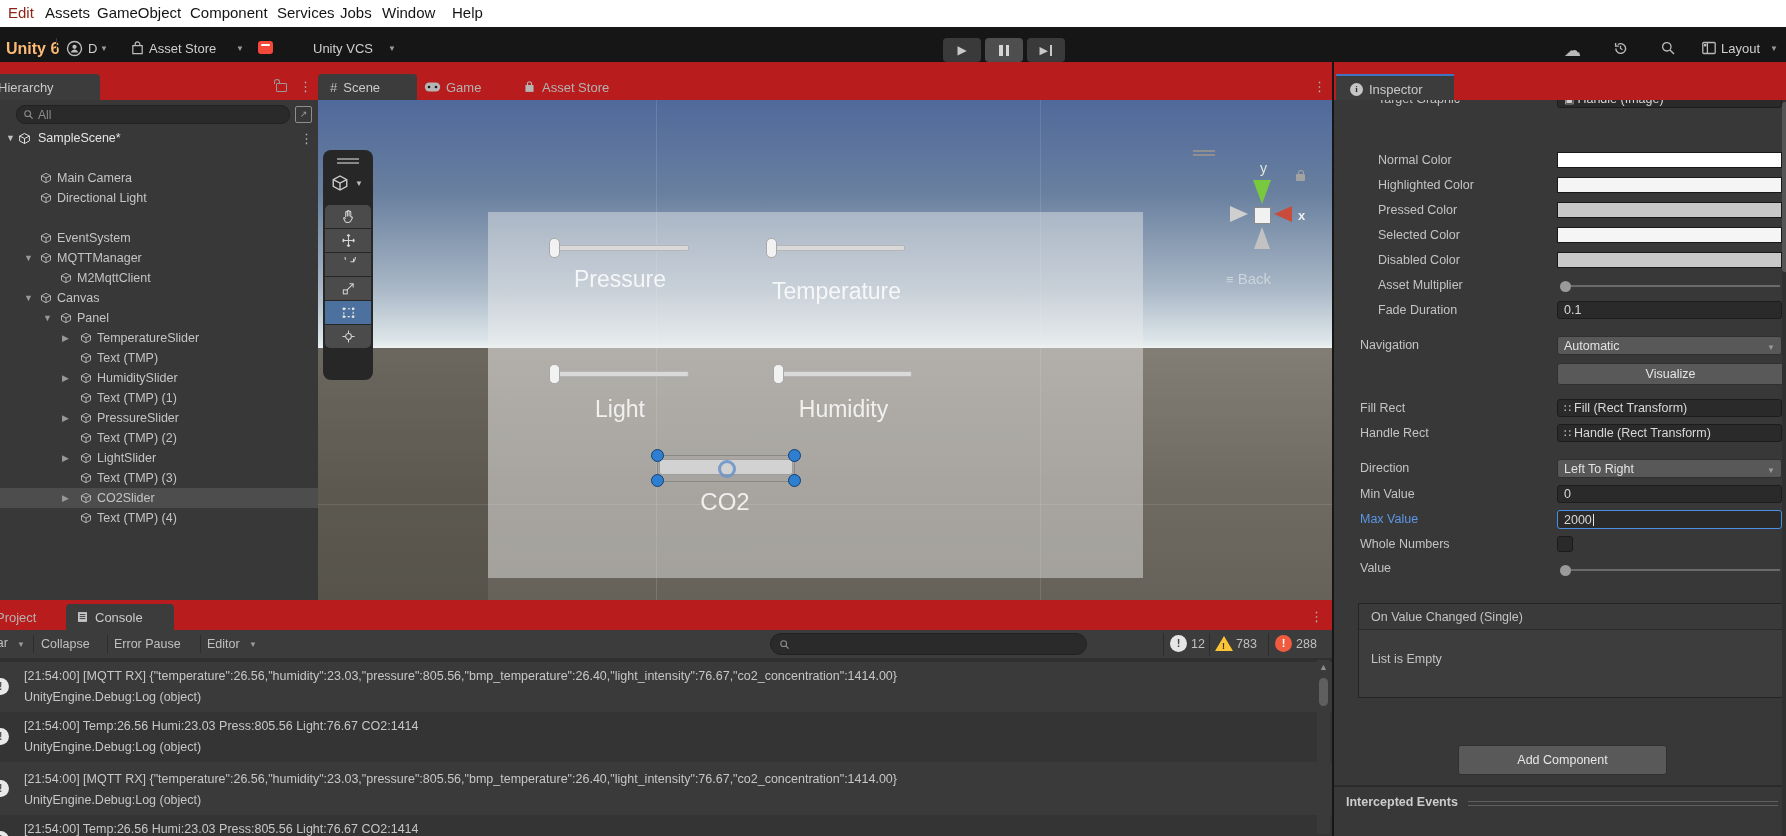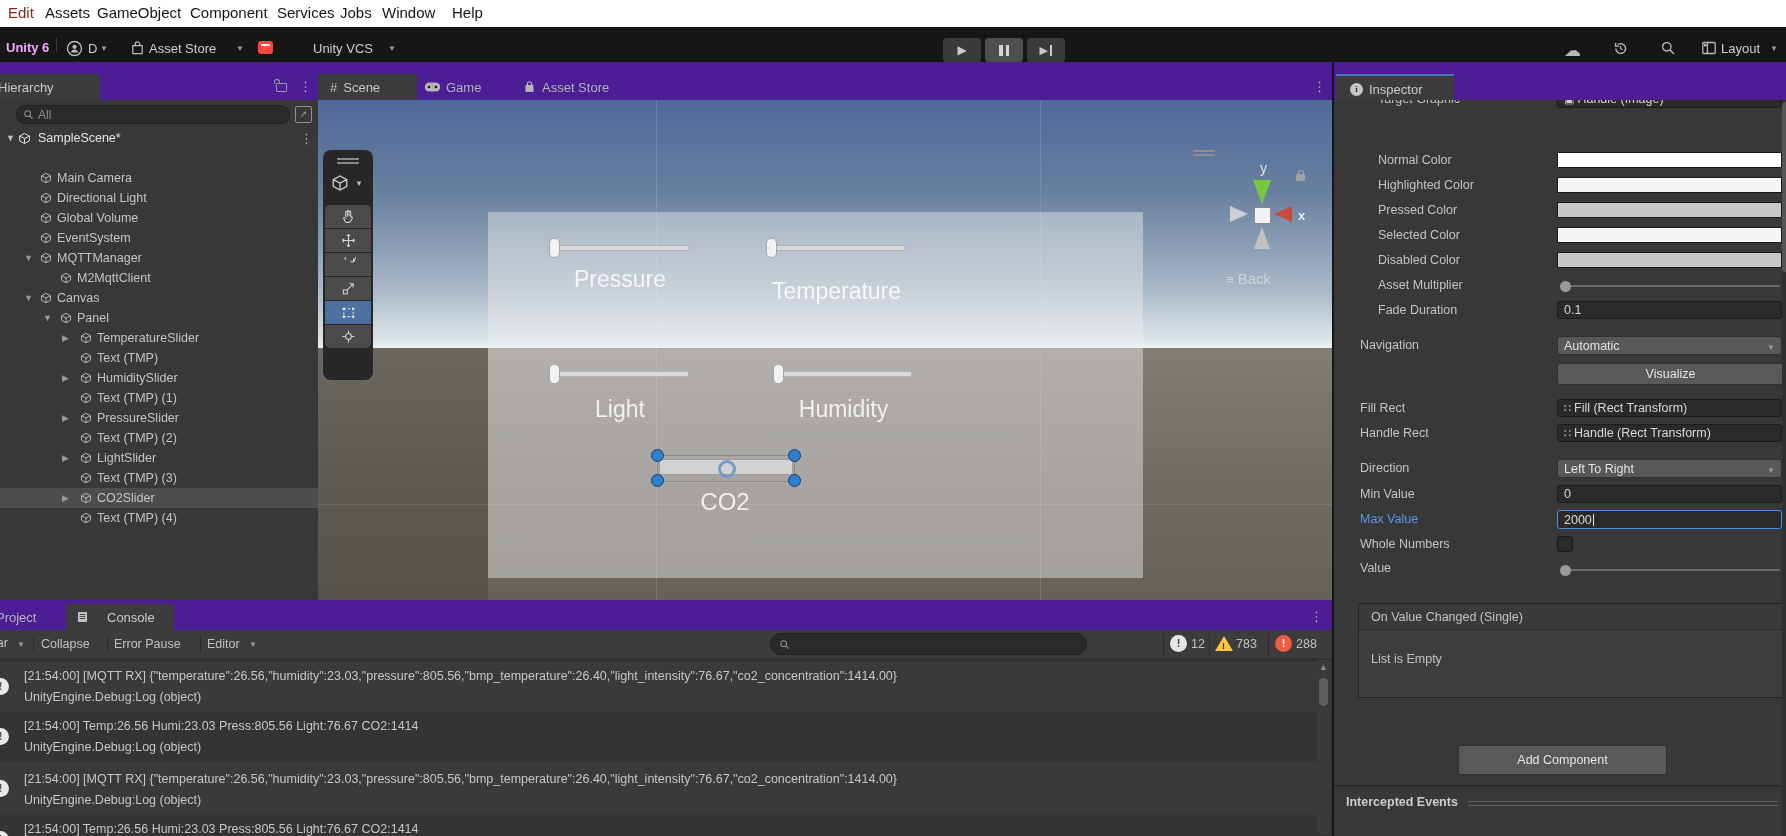--- a/index.html
+++ b/index.html
@@ -81,7 +81,7 @@
   </div>
 
   <div class="a toolbar">
-    <span class="a" style="left:6px;top:13px;font-weight:bold;color:#f0abfc;font-size:13px;">Unity 6</span>
+    <span class="a" style="left:6px;top:13px;font-weight:bold;color:#fdba74;font-size:16px;">Unity 6</span>
     <div class="a" style="left:56px;top:11px;width:1px;height:14px;background:#3a3a3a;"></div>
     <span class="a" style="left:66px;top:13px;">
       <svg width="17" height="17" viewBox="0 0 16 16">

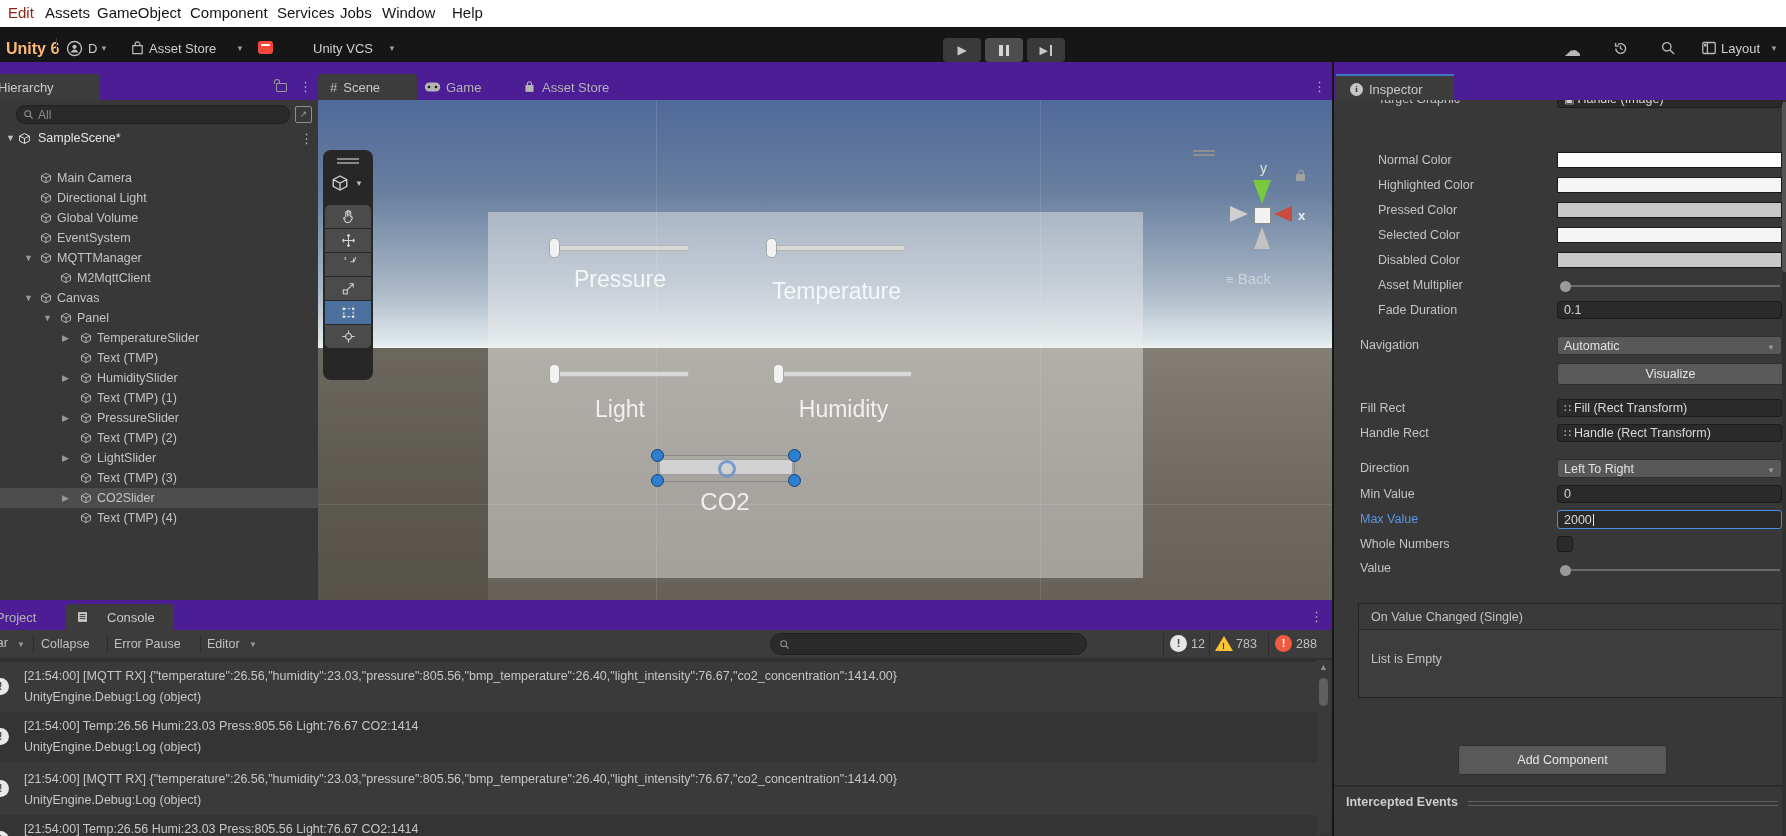--- a/index.html
+++ b/index.html
@@ -16,7 +16,7 @@
   .playbtn{top:11px;width:38px;height:24px;background:#3a3a3a;border-radius:4px;
            display:flex;align-items:center;justify-content:center;color:#c9c9c9;}
   
-  .tabbar{background:#4c1d95;}
+  .tabbar{background:#b91c1c;}
   .tab{height:26px;background:#3c3c3c;border-radius:4px 4px 0 0;color:#cacaca;font-size:13px;
        display:flex;align-items:center;}
   .tab-inactive{color:#b3b3b3;font-size:13px;display:flex;align-items:center;height:26px;}

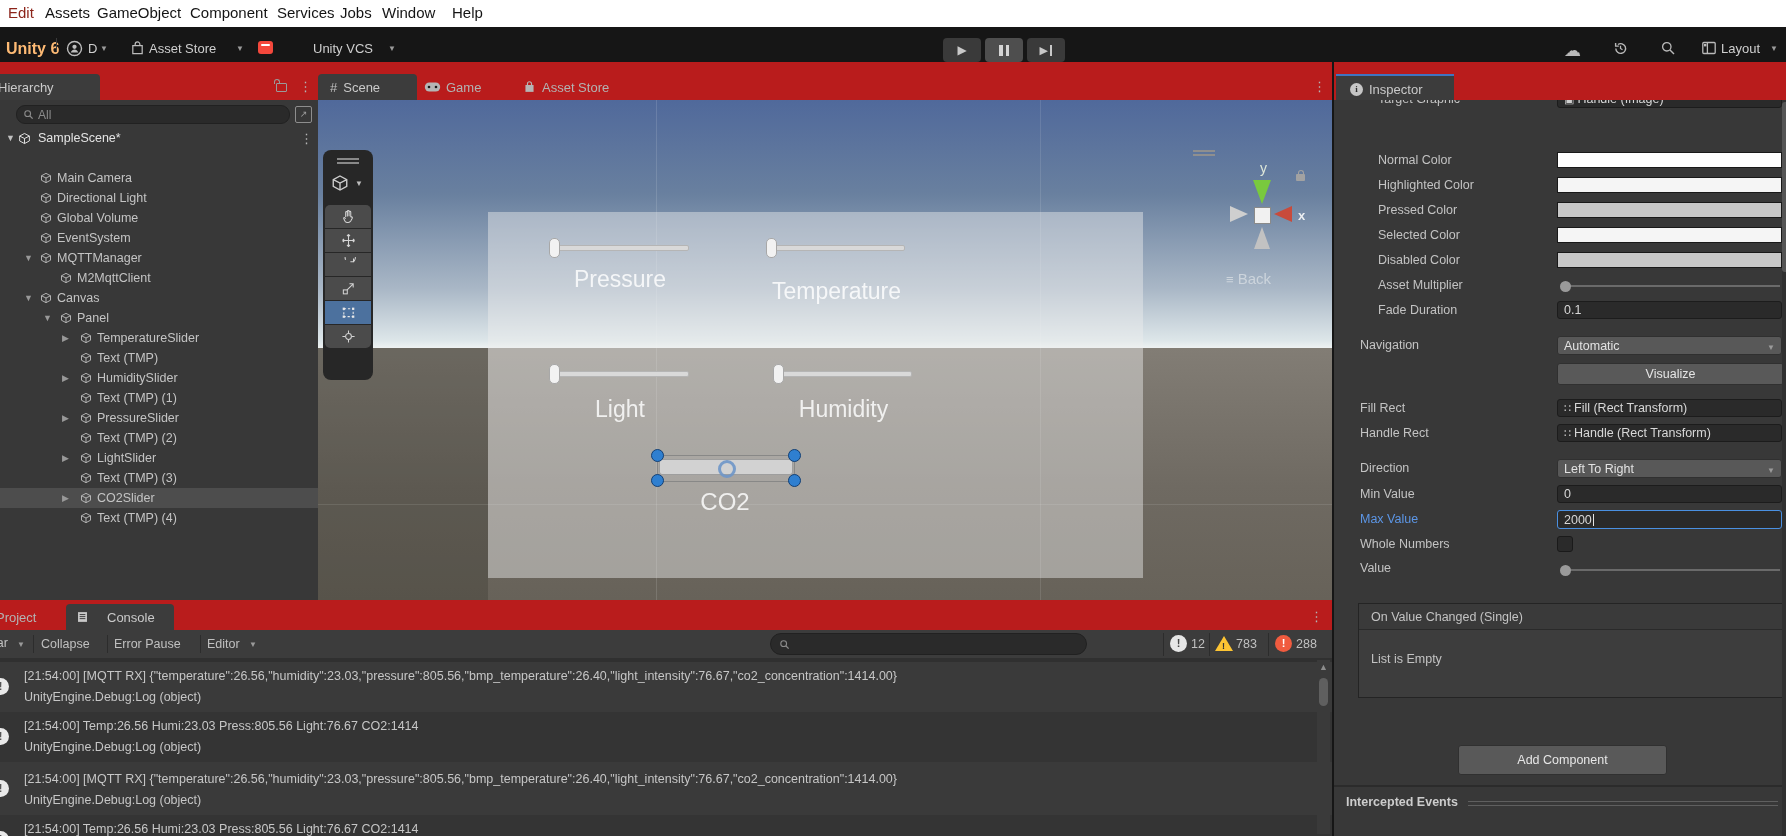--- a/index.html
+++ b/index.html
@@ -189,15 +189,6 @@
         </span>
         <span class="a lbl" style="left: 57px; top: 3px;">Main Camera</span>
       </div>
-      <div class="a hrow" style="top: 108px;">
-        <span class="a" style="left: 40px; top: 4px;">
-          <svg width="12" height="12" viewBox="0 0 16 16">
-            <path d="M8 1.8L14 5v6L8 14.2 2 11V5z" fill="none" stroke="#bfbfbf" stroke-width="1.2"></path>
-            <path d="M2 5l6 3 6-3M8 8v6.2" fill="none" stroke="#bfbfbf" stroke-width="1.2"></path>
-          </svg>
-        </span>
-        <span class="a lbl" style="left: 57px; top: 3px;">Global Volume</span>
-      </div>
       <div class="a hrow" style="top: 128px;">
         <span class="a" style="left: 40px; top: 4px;">
           <svg width="12" height="12" viewBox="0 0 16 16">

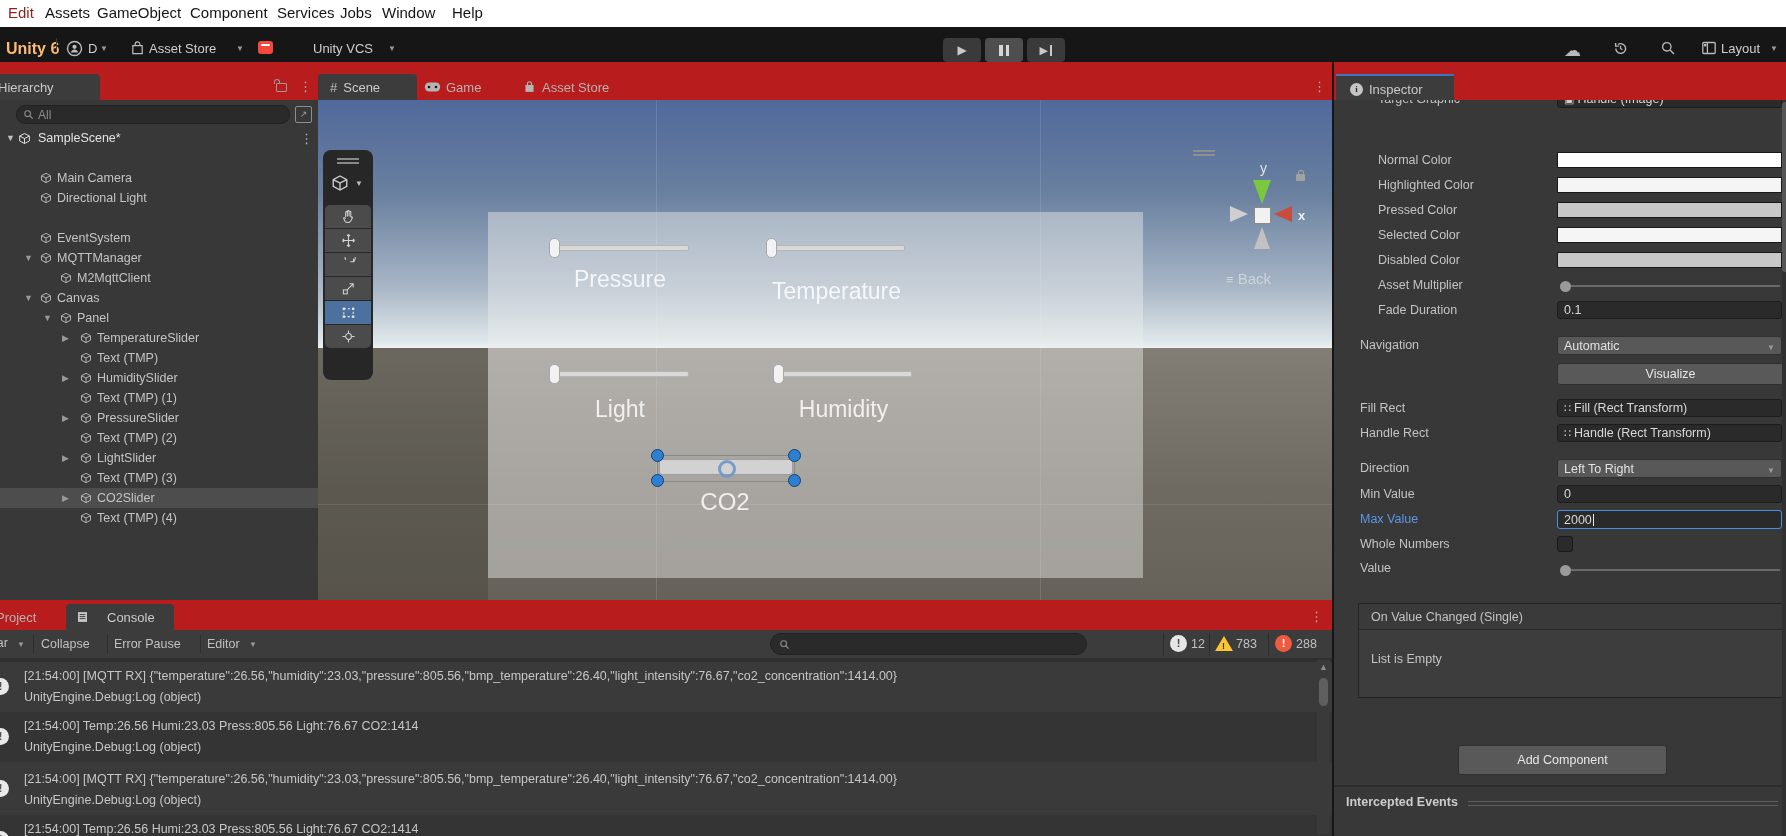--- a/index.html
+++ b/index.html
@@ -464,7 +464,7 @@
     <div class="a tab-inactive" style="left:-10px;top:4px;width:80px;padding-left:6px;">
       <span>Project</span>
     </div>
-    <div class="a tab" style="left:66px;top:4px;width:108px;gap:12px;">
+    <div class="a tab" style="left:66px;top:4px;width:108px;">
       <svg width="13" height="14" viewBox="0 0 16 16" style="margin:0 6px 0 10px;">
           <rect x="2.5" y="2" width="11" height="12" fill="#c9c9c9"></rect>
           <path d="M4.5 5h7M4.5 7.5h7M4.5 10h7" stroke="#3c3c3c" stroke-width="1.2"></path>

